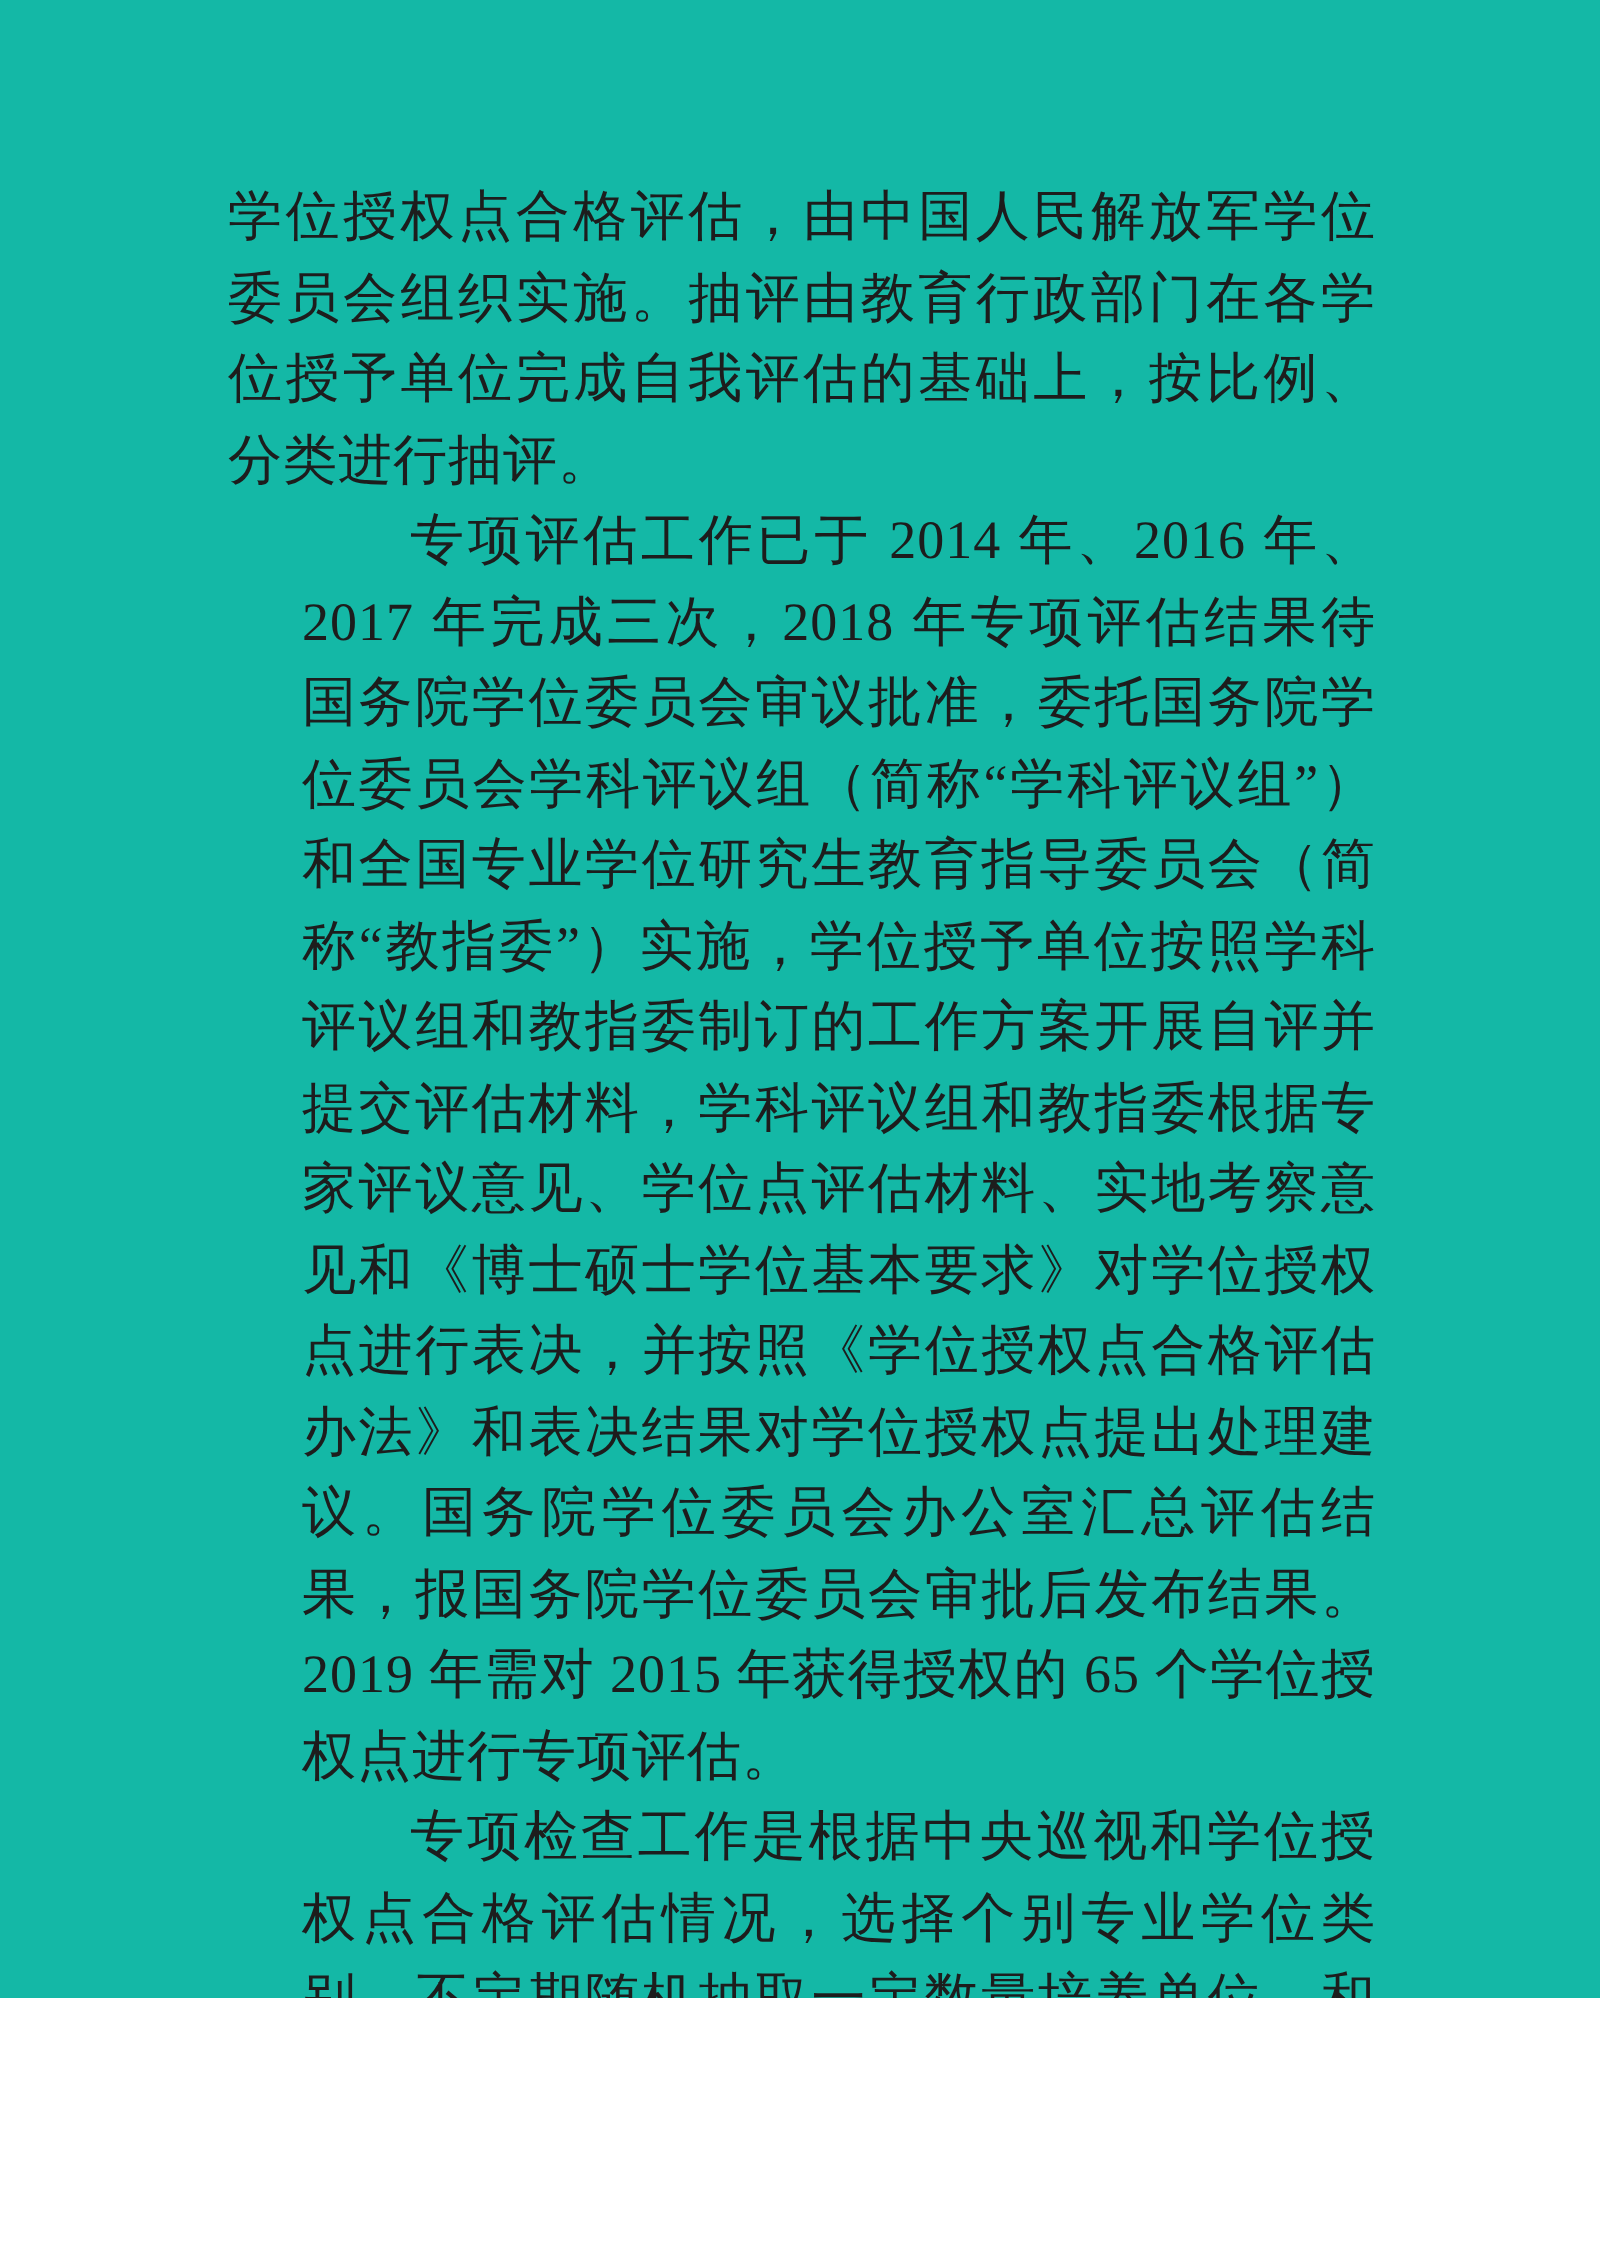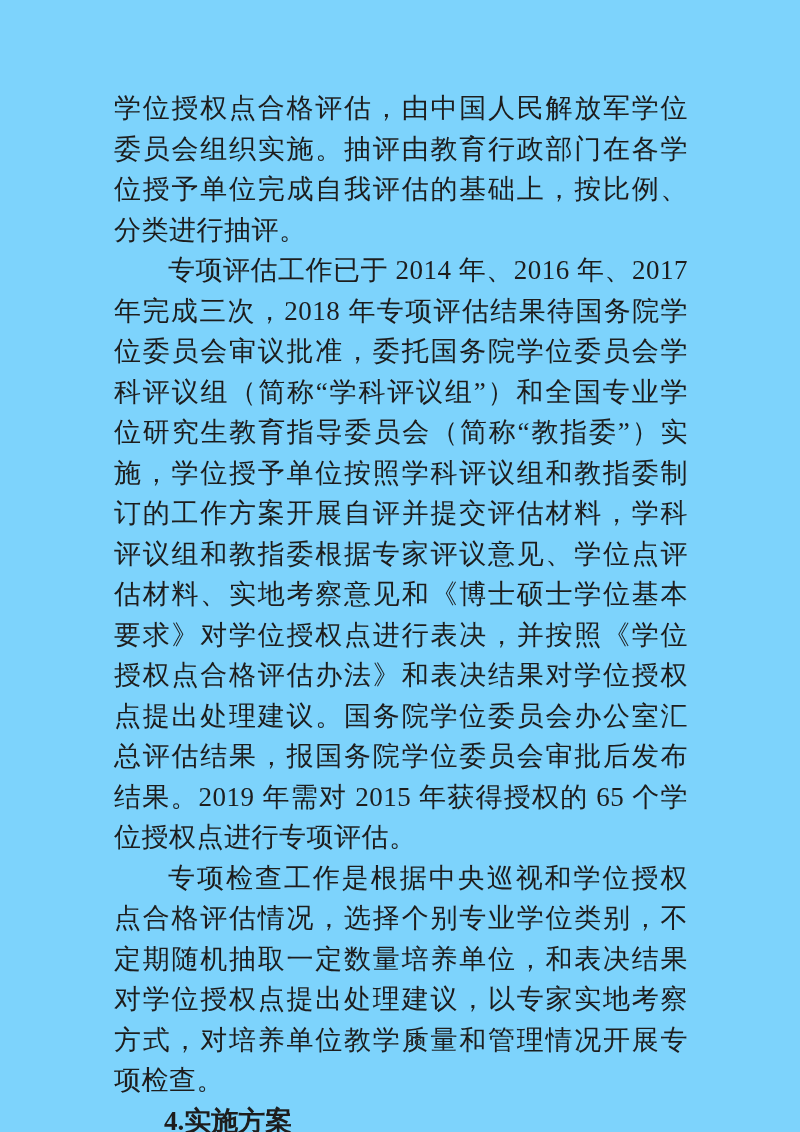--- a/index.html
+++ b/index.html
@@ -10,9 +10,9 @@
   .page {
     position: relative;
     width: 800px;
-    height: 1132px;
+    height: 999px;
     margin: 0 auto;
-    background: #7dd3fc;
+    background: #14b8a6;
     box-sizing: border-box;
     overflow: hidden;
     font-family: "Liberation Serif", "DejaVu Serif", serif;

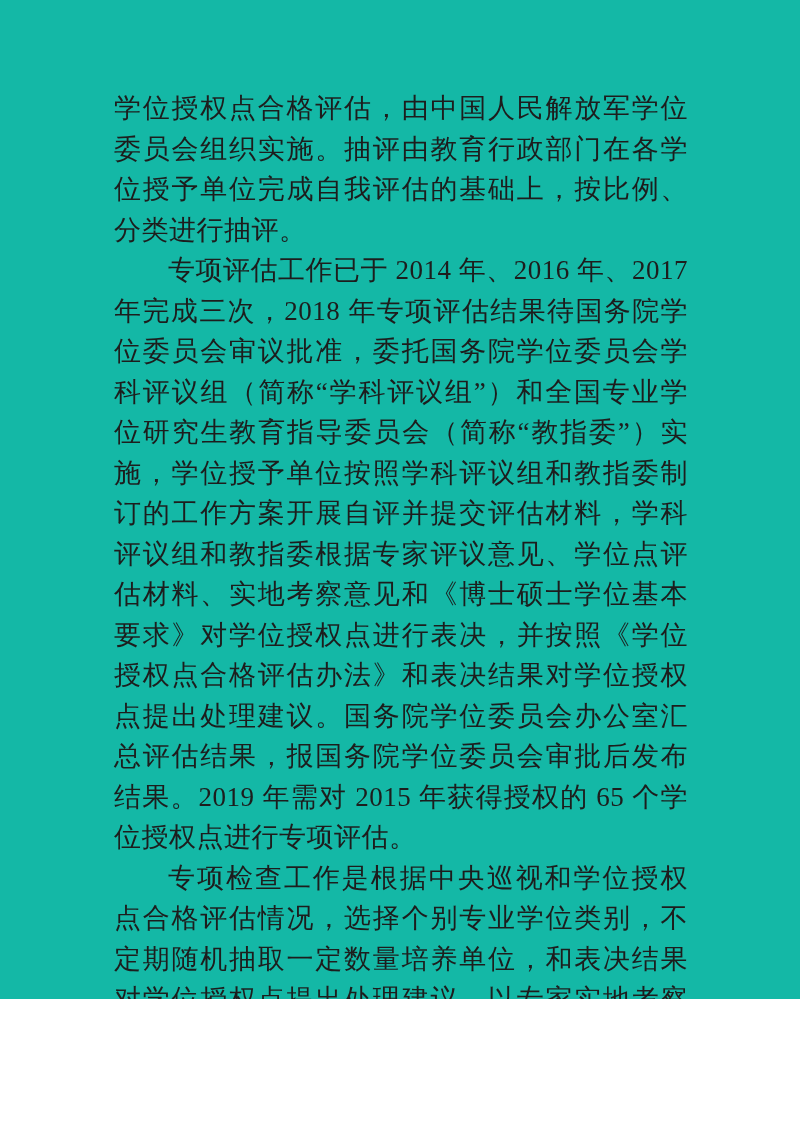--- a/index.html
+++ b/index.html
@@ -32,7 +32,7 @@
     text-align: justify;
     letter-spacing: 0.5px;
   }
-  .para.indent-2 { text-indent: 2em; }
+  .para.indent-2 { text-indent: 2em; margin-left: 37px; }
   .heading {
     margin: 0;
     font-size: 27px;

